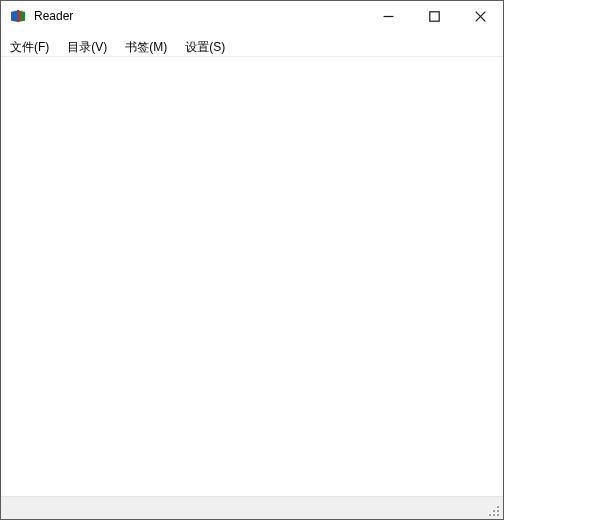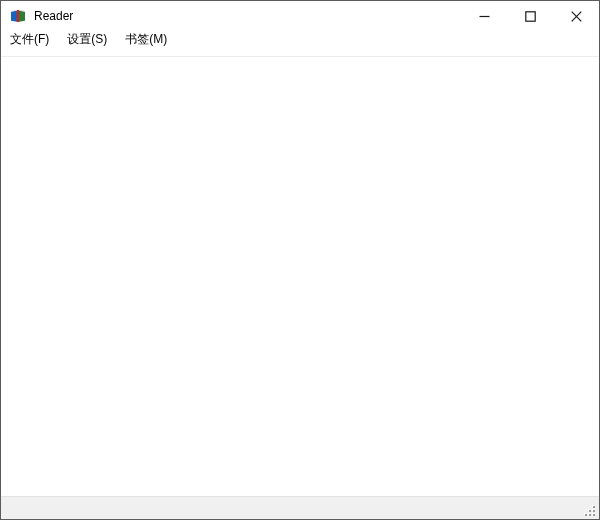--- a/index.html
+++ b/index.html
@@ -11,7 +11,7 @@
     background: #ffffff;
   }
   .window {
-    width: 600px;
+    width: 504px;
     height: 520px;
     box-sizing: border-box;
     border: 1px solid #5b5b5b;

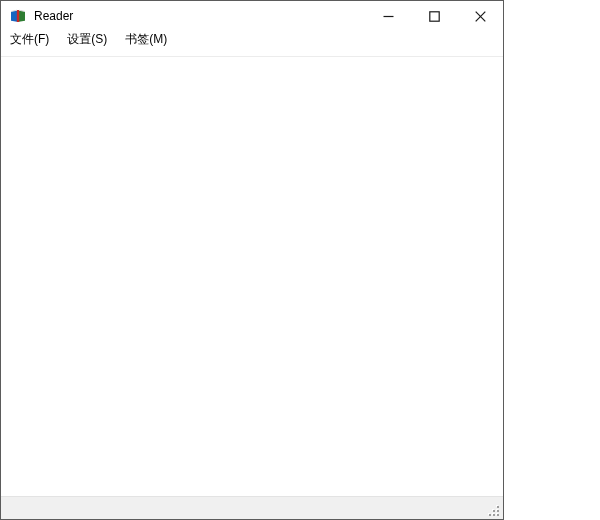--- a/index.html
+++ b/index.html
@@ -70,7 +70,7 @@
   }
   .menu-item {
     display: flex;
-    align-items: flex-start;
+    align-items: flex-end;
     padding: 0 9px;
     white-space: nowrap;
   }

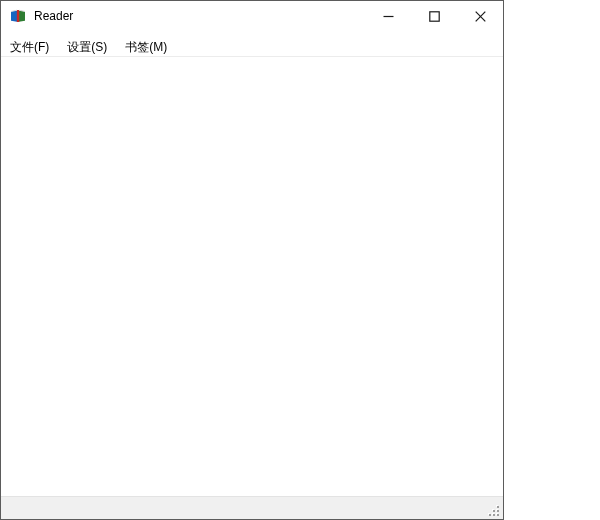--- a/index.html
+++ b/index.html
@@ -141,6 +141,9 @@
       <span>文件(F)</span>
     </div>
     <div class="menu-item">
+      <span>目录(V)</span>
+    </div>
+    <div class="menu-item">
       <span>设置(S)</span>
     </div>
     <div class="menu-item">

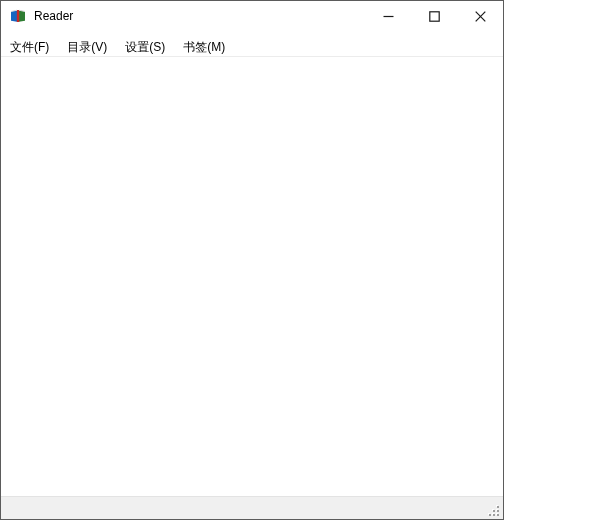--- a/index.html
+++ b/index.html
@@ -144,10 +144,10 @@
       <span>目录(V)</span>
     </div>
     <div class="menu-item">
-      <span>设置(S)</span>
+      <span>书签(M)</span>
     </div>
     <div class="menu-item">
-      <span>书签(M)</span>
+      <span>设置(S)</span>
     </div>
   </div>
 

